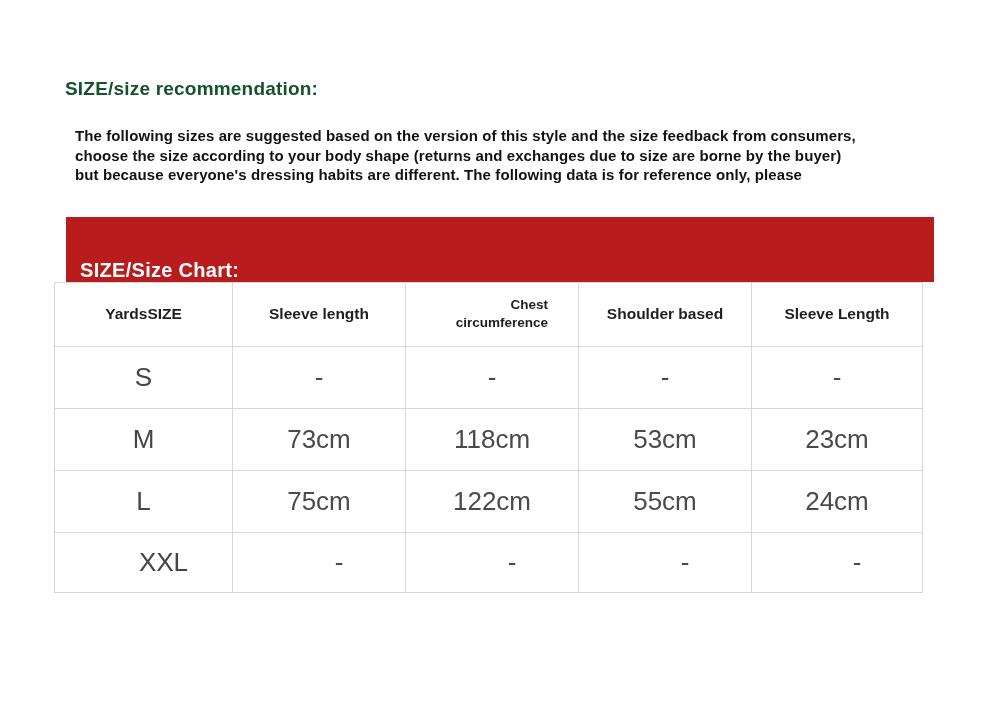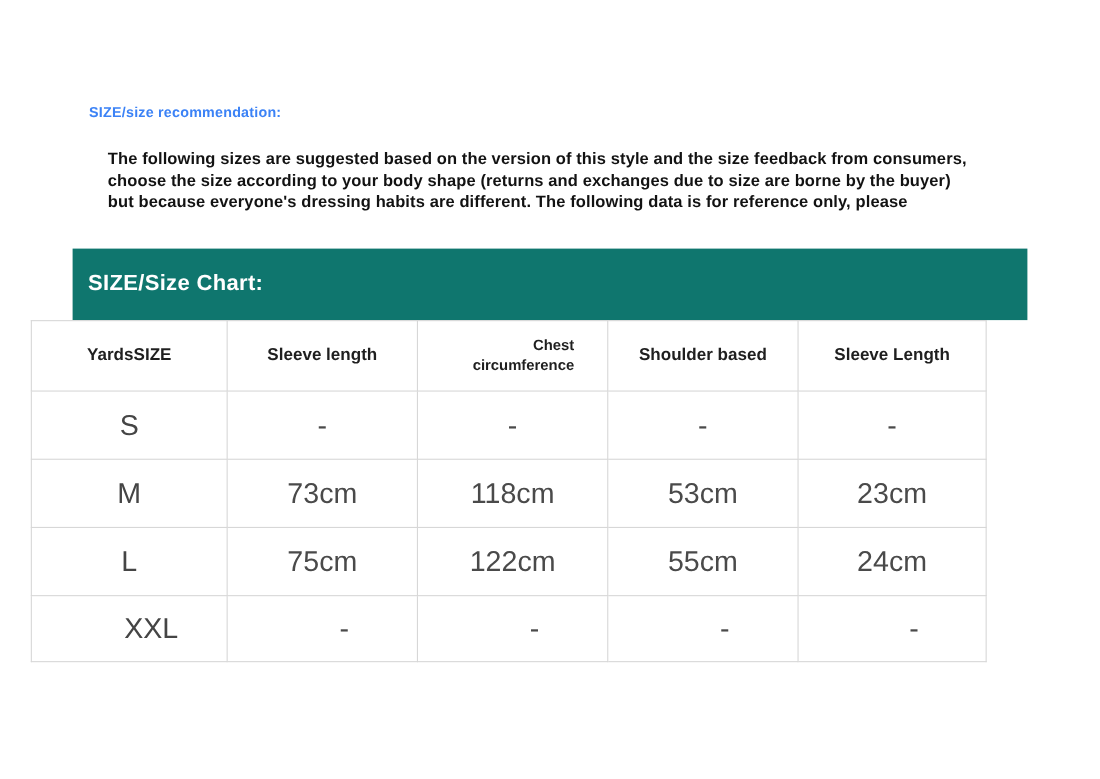--- a/index.html
+++ b/index.html
@@ -13,8 +13,8 @@
   .page { width:1000px; height:708px; position:relative; }
 
   .heading {
-    margin:16px; padding:78px 0 0 65px;
-    font-size:13px; font-weight:bold; color:#3b82f6;
+    margin:0; padding:78px 0 0 65px;
+    font-size:19px; font-weight:bold; color:#14532d;
     letter-spacing:0.2px;
   }
   .intro {

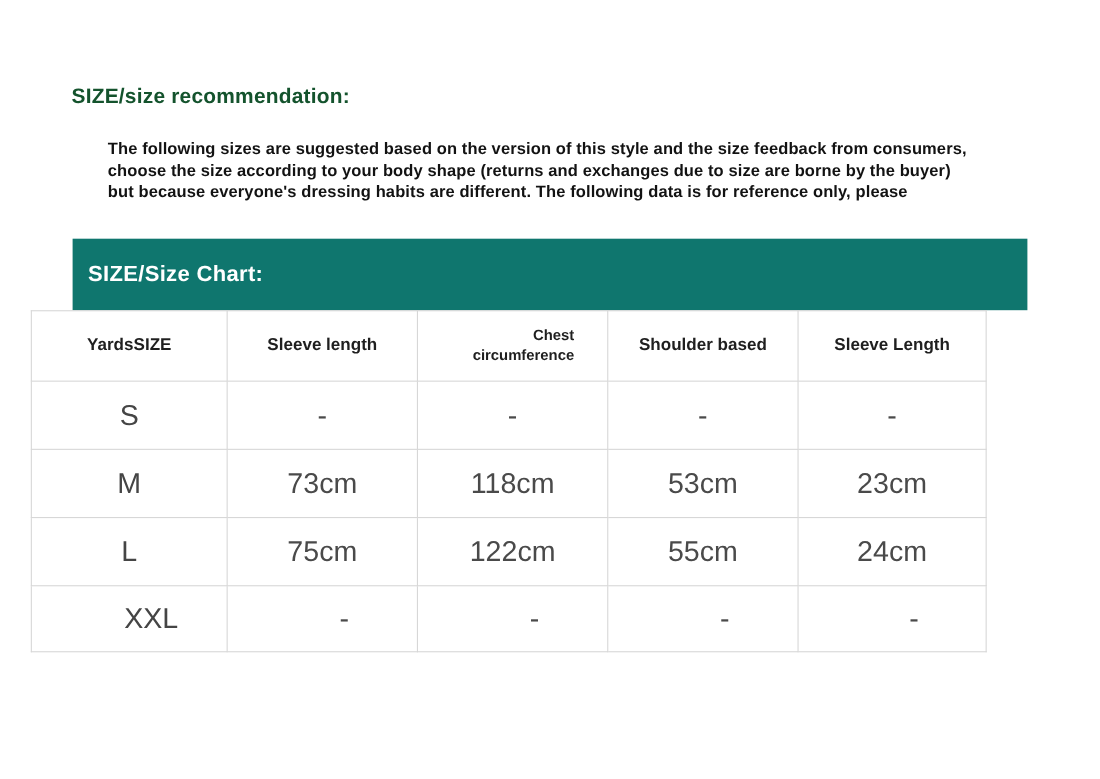--- a/index.html
+++ b/index.html
@@ -18,7 +18,7 @@
     letter-spacing:0.2px;
   }
   .intro {
-    margin:26px 60px 0 98px;
+    margin:26px 60px 0 75px;
     width:875px;
     font-size:15px; font-weight:bold; color:#121212;
     line-height:19.5px;

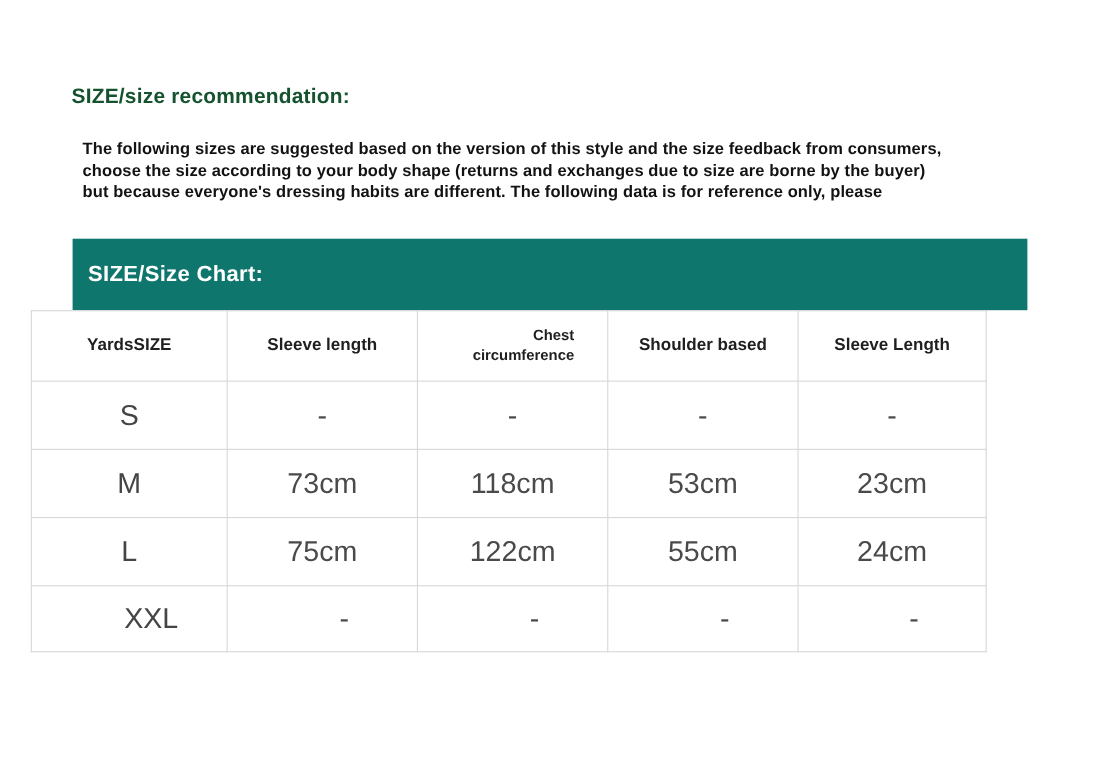--- a/index.html
+++ b/index.html
@@ -86,7 +86,7 @@
     <div>but because everyone's dressing habits are different. The following data is for reference only, please</div>
   </div>
 
-  <div class="chart-title-bar" style="background: #0f766e;">
+  <div class="chart-title-bar" style="background: #b91c1c; align-items: flex-end;">
     <span class="title-text">SIZE/Size Chart:</span>
   </div>
 

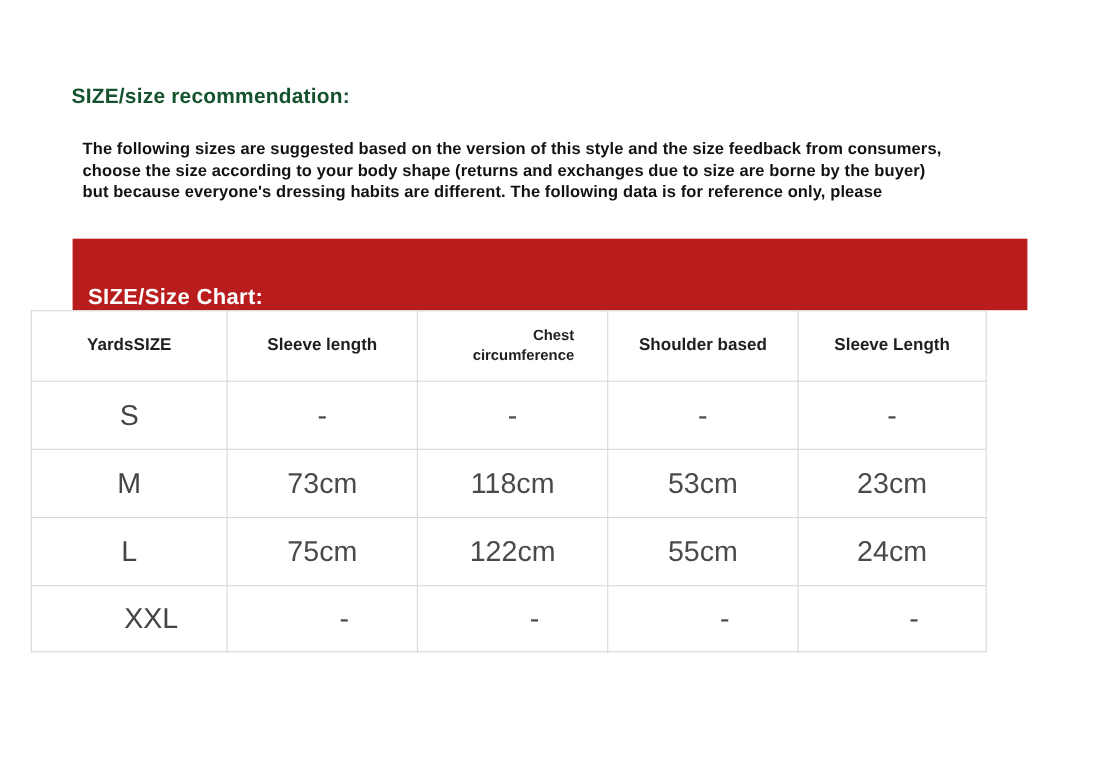--- a/index.html
+++ b/index.html
@@ -37,7 +37,7 @@
   }
 
   table.size-table {
-    margin-left:28px;
+    margin-left:54px;
     width:868px;
     border-collapse:collapse;
     table-layout:fixed;

